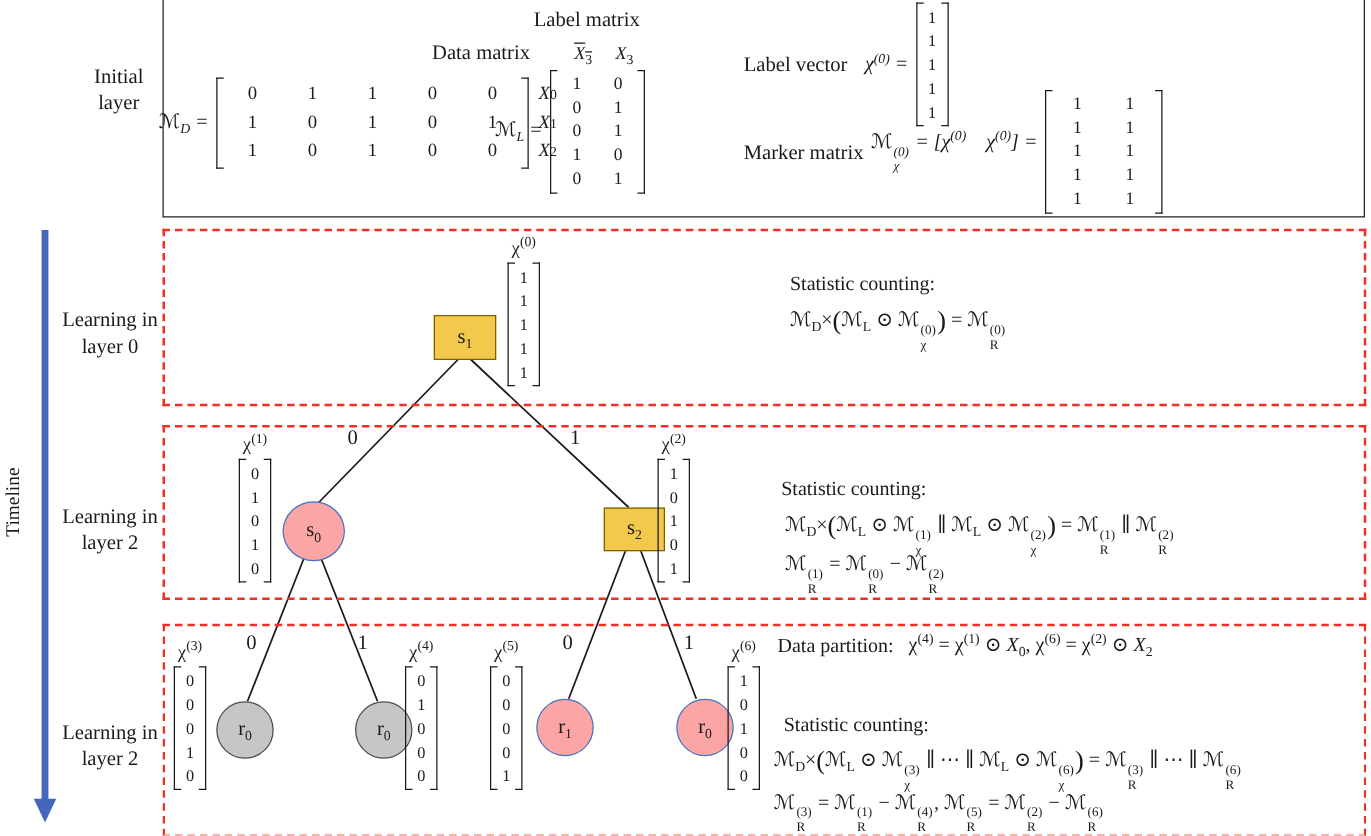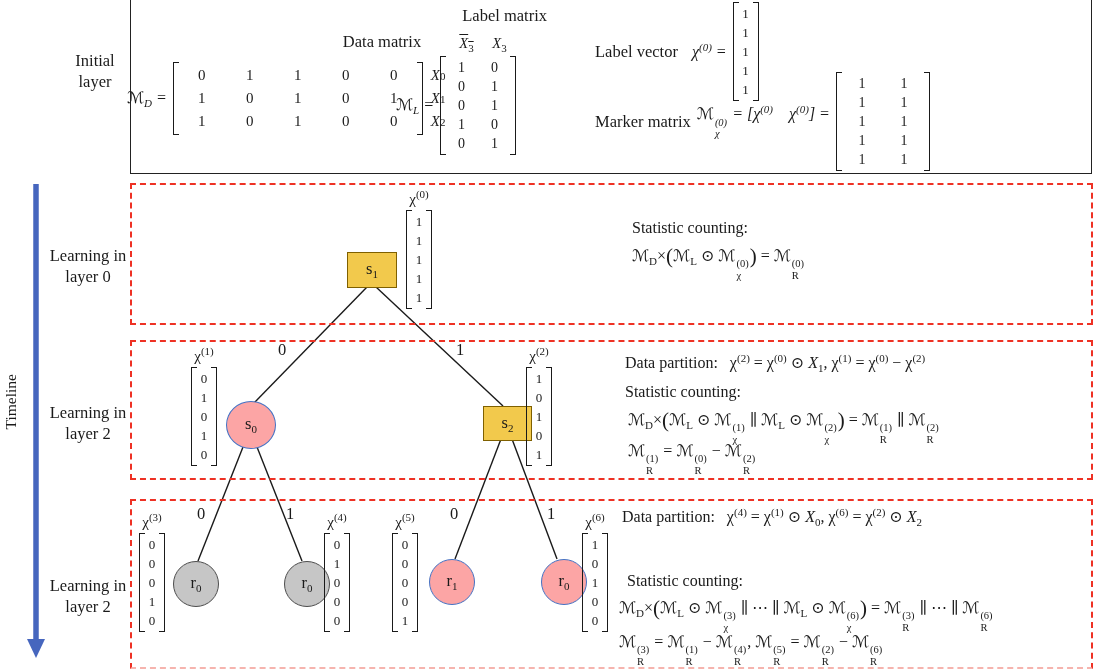--- a/index.html
+++ b/index.html
@@ -116,7 +116,7 @@
       </div>
   </div>
 
-  <div class="h" style="position:absolute;left:427px;top:6px;width:120px;text-align:right">Label matrix</div>
+  <div class="h" style="position:absolute;left:427px;top:6px;width:120px;text-align:left">Label matrix</div>
   <div class="colheads" style="left:450px;top:35px">
     <span><span class="ov"><i>X</i><sub>3</sub></span></span>
     <span><i>X</i><sub>3</sub></span>

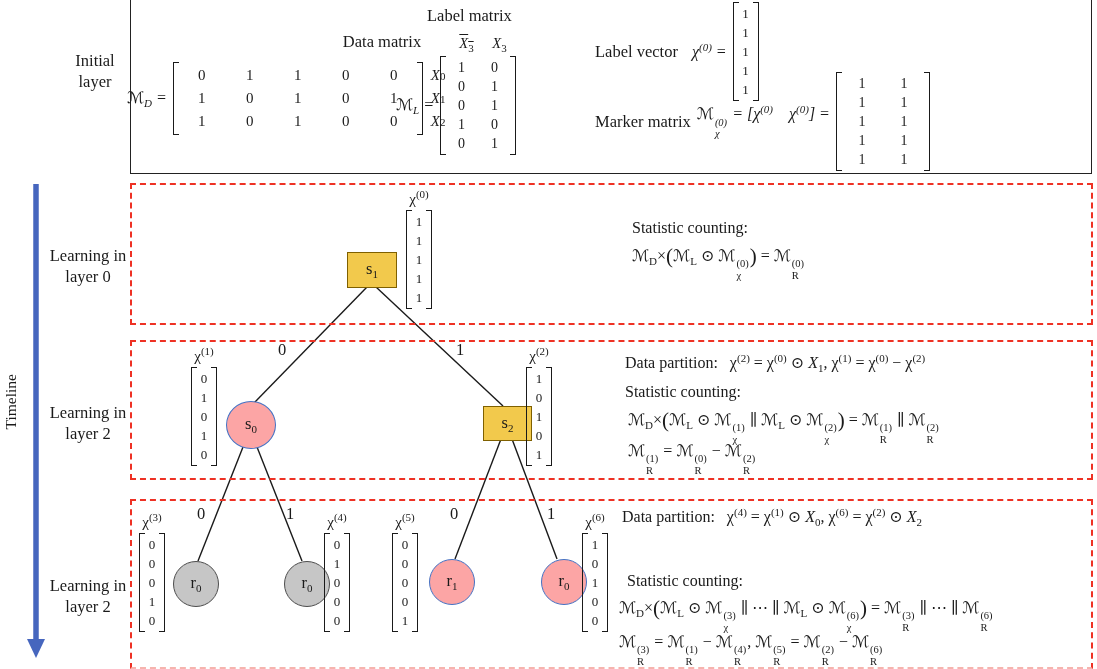--- a/index.html
+++ b/index.html
@@ -74,7 +74,7 @@
   <div class="rlabel" style="left:38px;top:575px;width:100px">Learning in layer 2</div>
   <div class="vtext" style="left:2px;top:374px">Timeline</div>
 
-  <div class="h" style="position:absolute;left:312px;top:32px;width:140px;text-align:center">Data matrix</div>
+  <div class="h" style="position:absolute;left:284px;top:32px;width:140px;text-align:right">Data matrix</div>
   <div class="grp" style="left:127px;top:62px">
     <span class="lhs">ℳ<sub>D</sub> =</span>
     <div class="mat rows23 cw48">

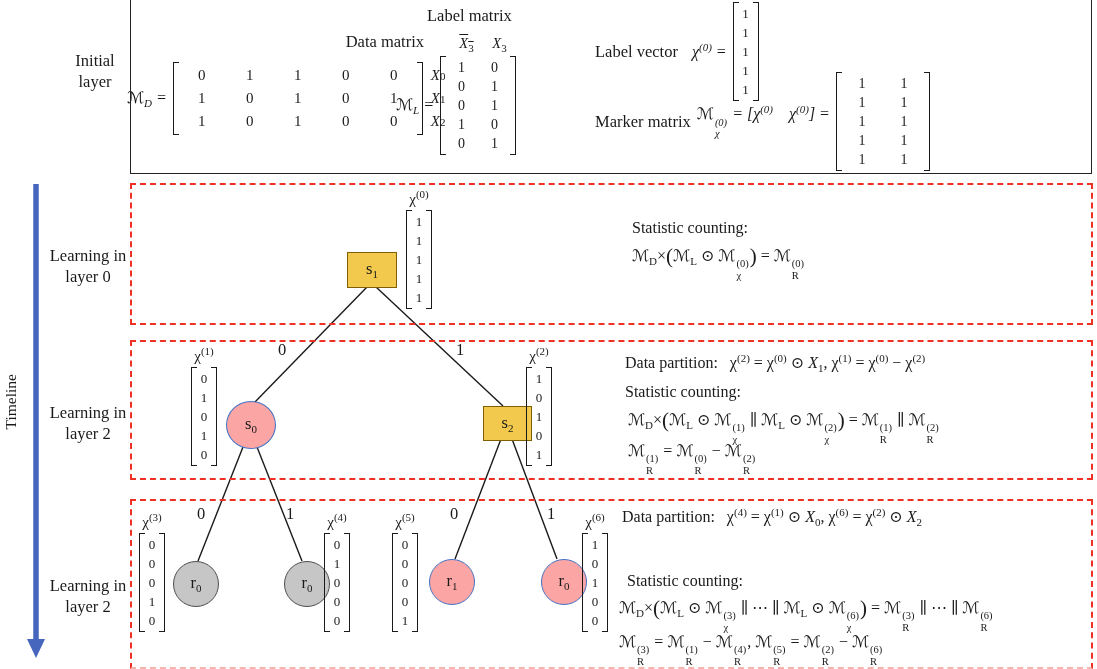--- a/index.html
+++ b/index.html
@@ -378,10 +378,6 @@
         <span class="b">R</span>
       </span></div>
 
-  <div class="ftext" style="left:625px;top:352px">
-    <span>Data partition:</span>&nbsp;&nbsp;
-    <span>χ<sup>(2)</sup> = χ<sup>(0)</sup> ⊙ <i>X</i><sub>1</sub>, χ<sup>(1)</sup> = χ<sup>(0)</sup> − χ<sup>(2)</sup></span>
-  </div>
   <div class="ftext" style="left:625px;top:383px">Statistic counting:</div>
   <div class="ftext" style="left:628px;top:408px">ℳ<sub>D</sub>×<span class="bp">(</span>ℳ<sub>L</sub> ⊙ ℳ<span class="ss">
         <span class="t">(1)</span>

